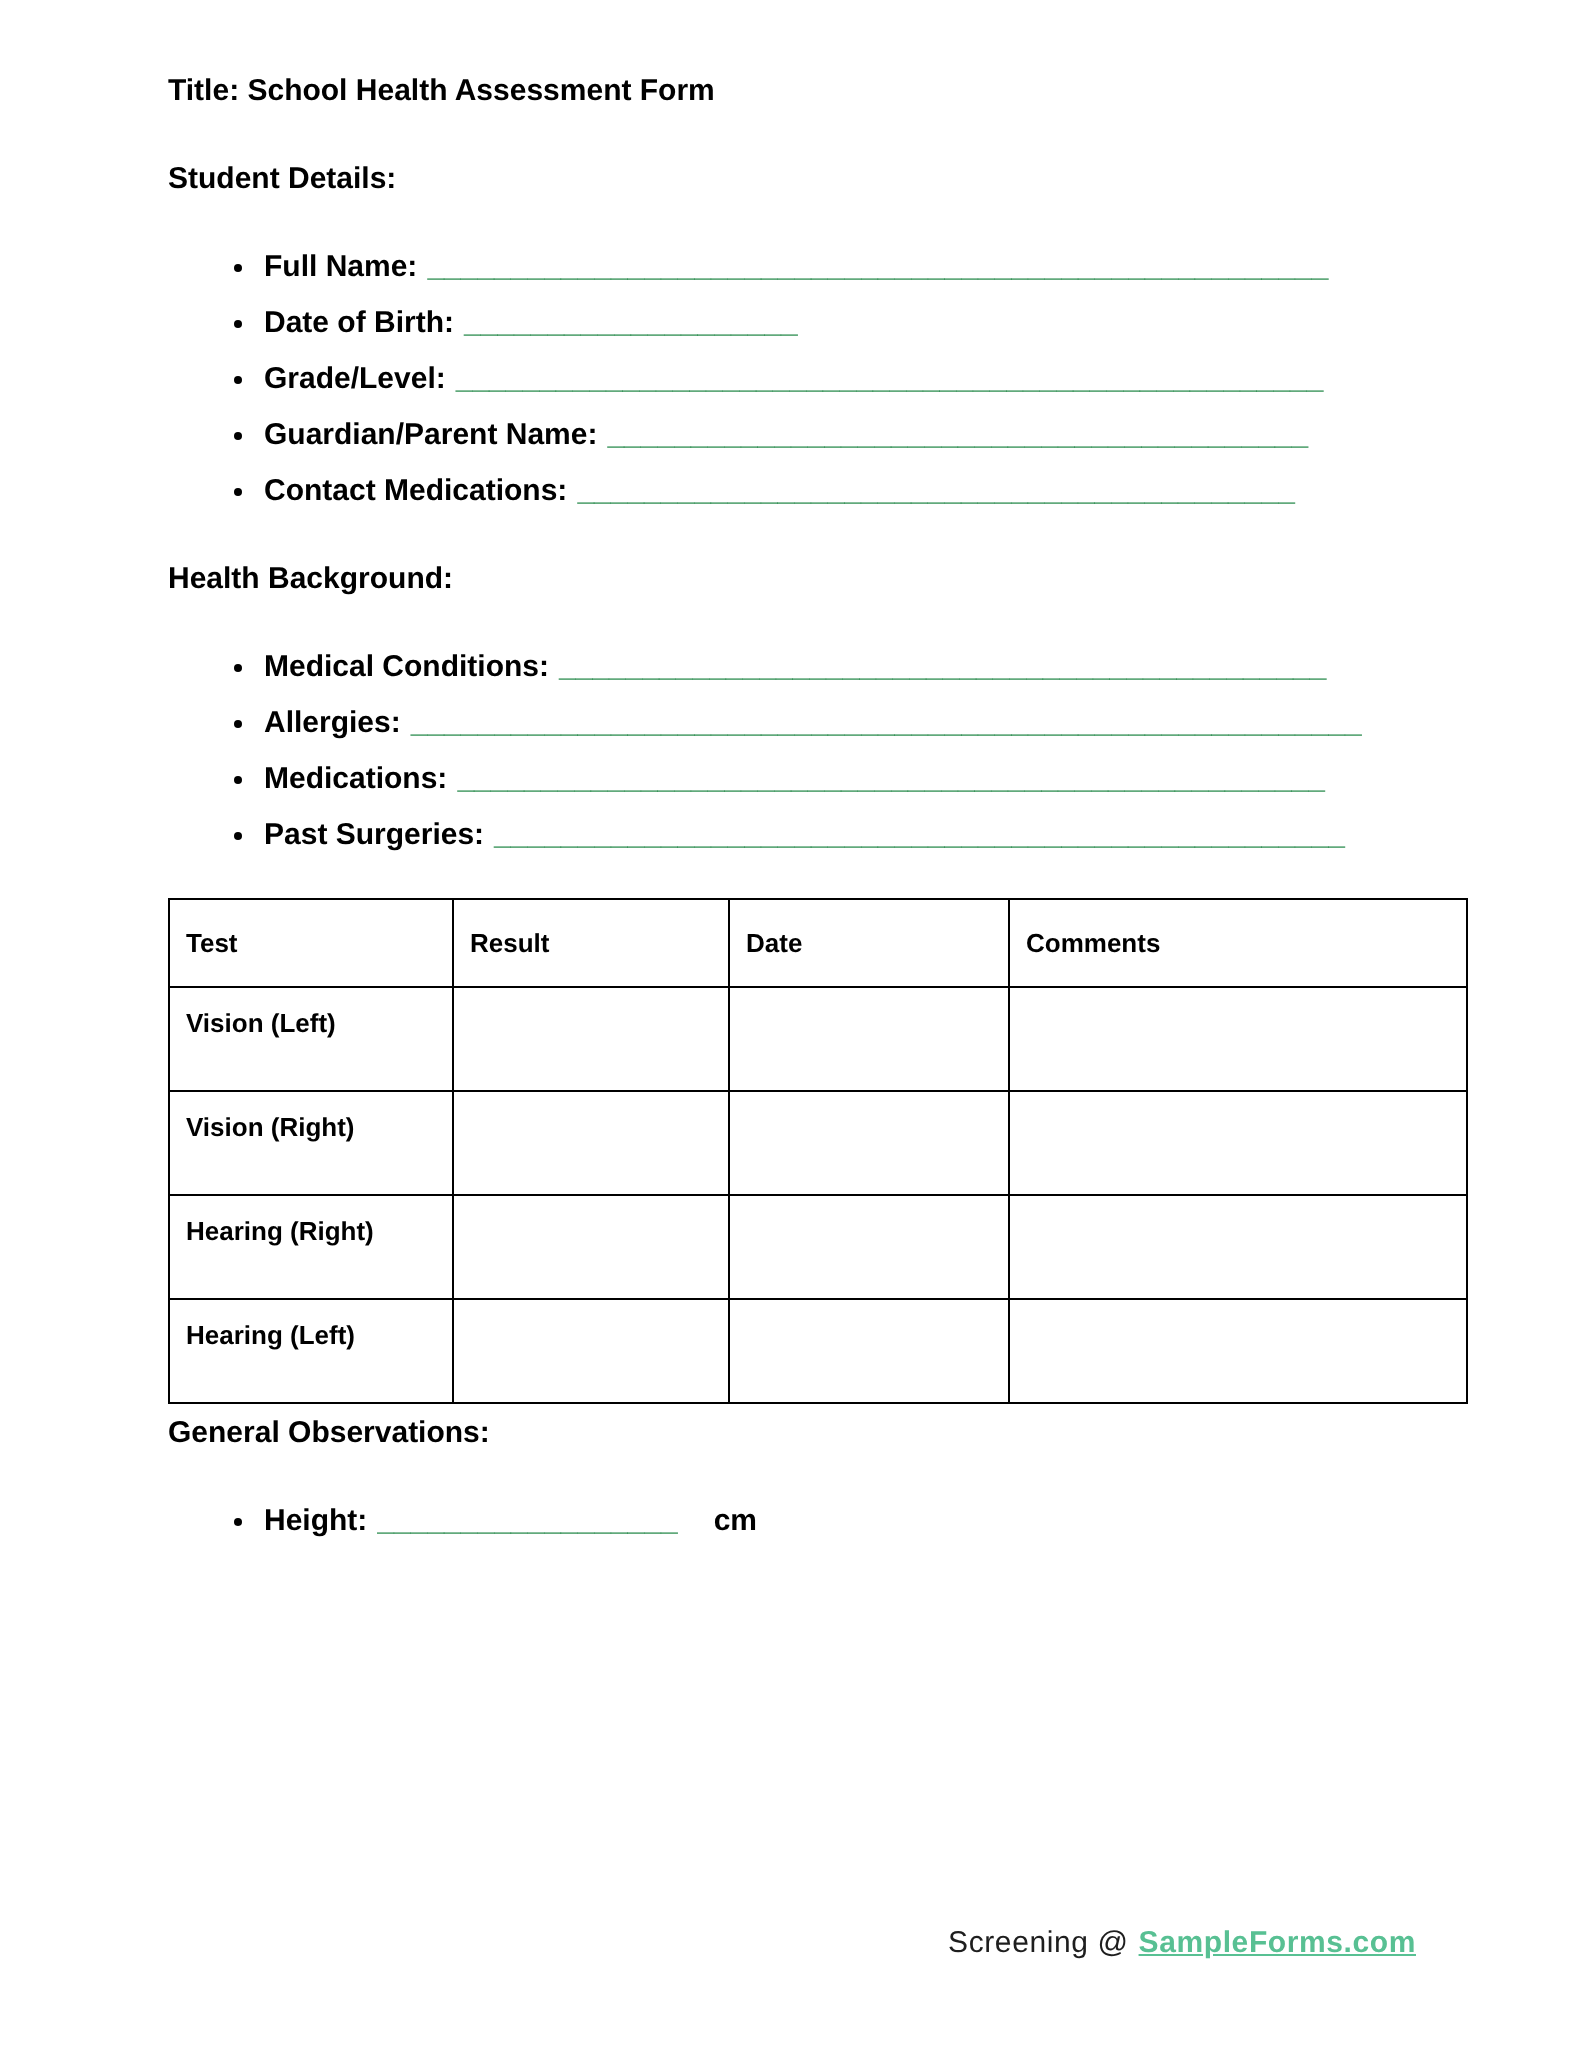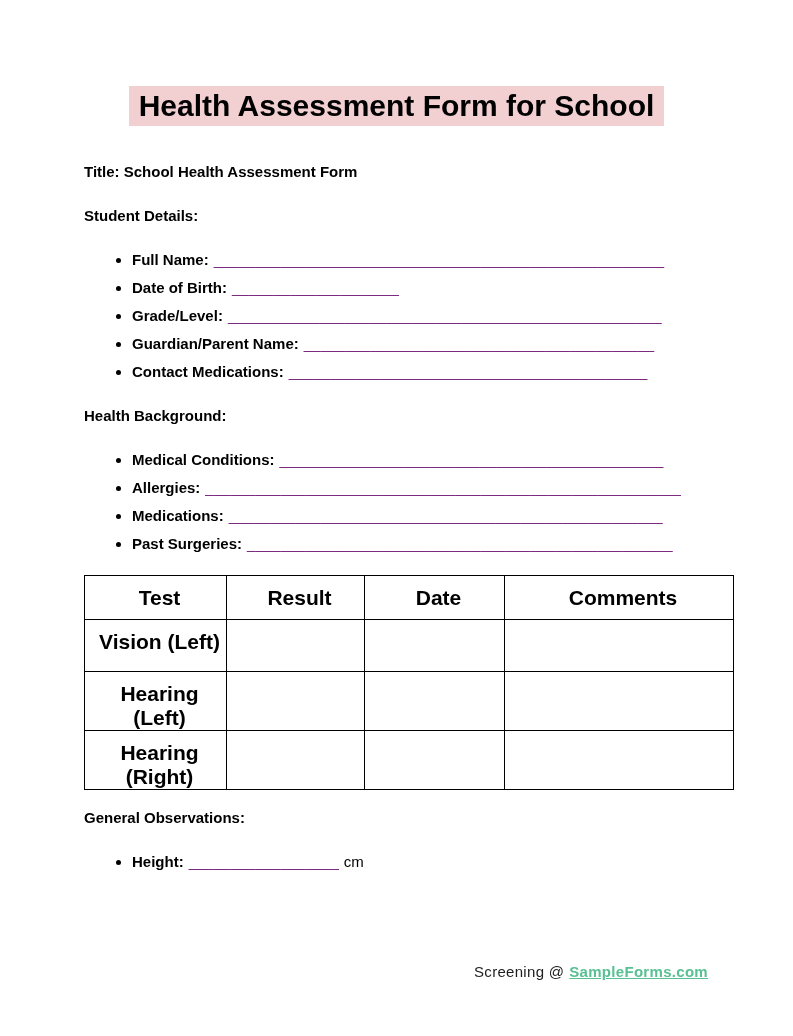--- a/index.html
+++ b/index.html
@@ -112,9 +112,6 @@
 
 <div class="page">
 
-  <div class="title-row">
-    <span class="title-highlight" style="background-color: rgb(242, 207, 209);">Health Assessment Form for School</span>
-  </div>
 
   <div class="content">
 

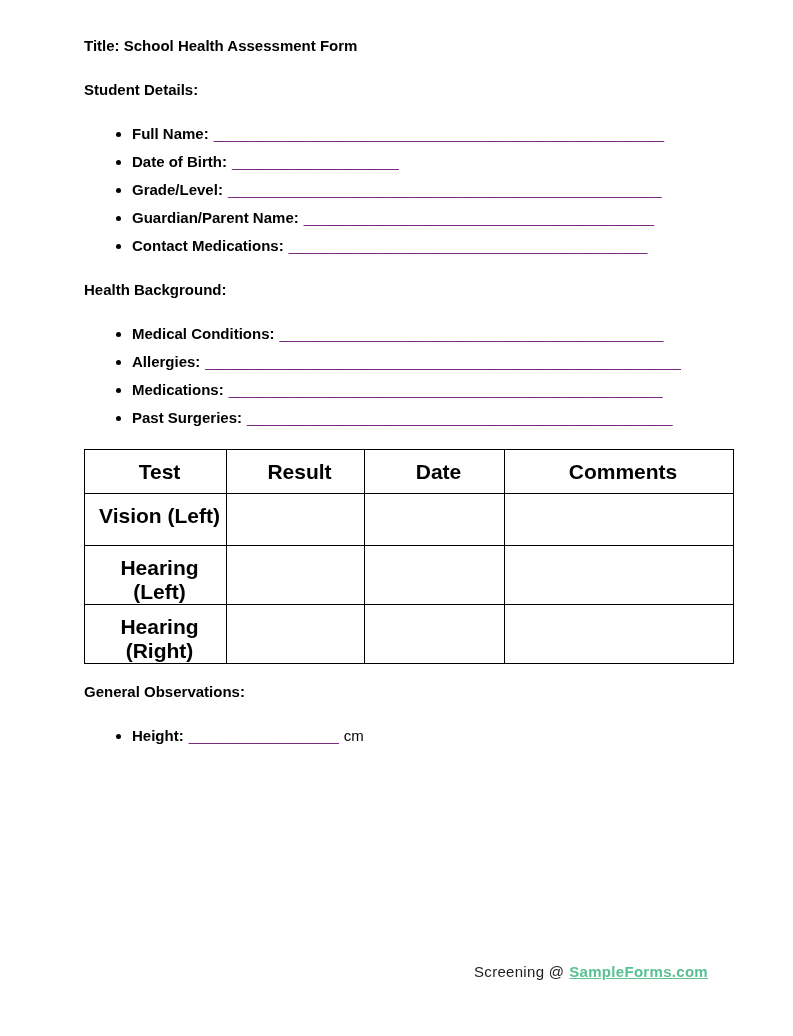--- a/index.html
+++ b/index.html
@@ -57,8 +57,8 @@
   ul.field-list li + li { margin-top: 10px; }
   .lbl { font-weight: bold; }
   .blank {
-    font-weight: normal;
-    color: #701a75;
+    font-weight: bold;
+    color: #15803d;
     margin-left: 5px;
     letter-spacing: 0;
     white-space: nowrap;

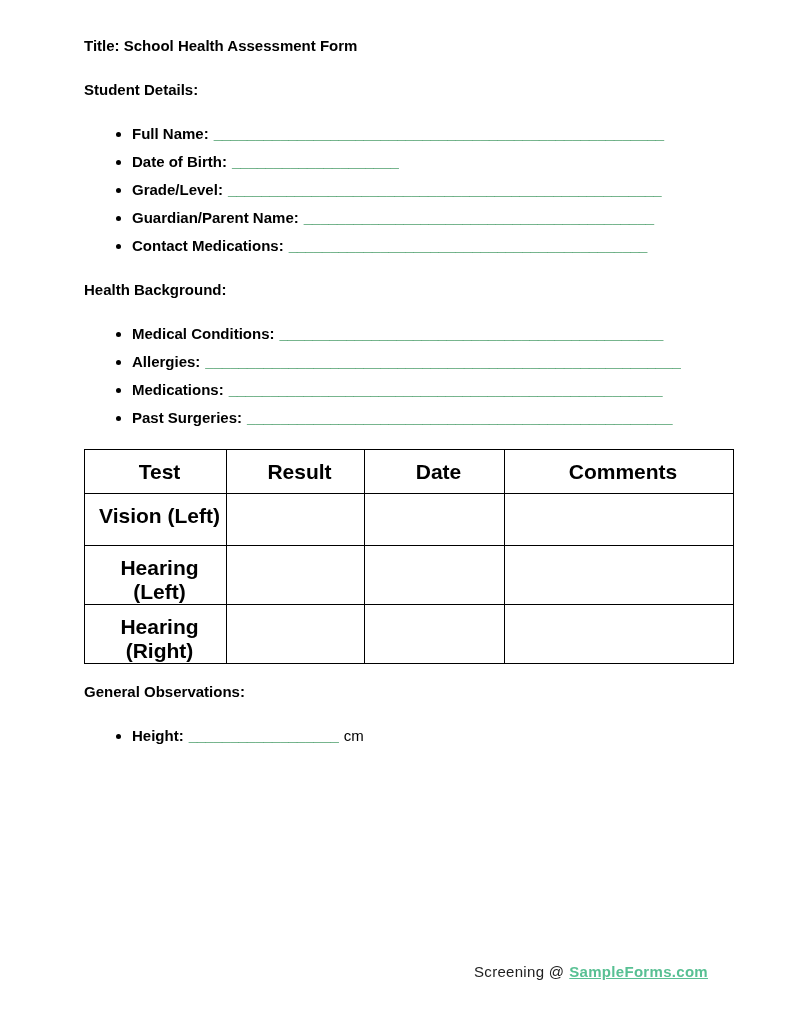--- a/index.html
+++ b/index.html
@@ -73,9 +73,9 @@
   table.screening-table th,
   table.screening-table td {
     border: 1px solid #000000;
-    font-size: 21px;
-    font-weight: bold;
-    text-align: center;
+    font-size: 13px;
+    font-weight: bold;
+    text-align: left;
     padding-left: 8px;
   }
   table.screening-table col.c-test { width: 142px; }

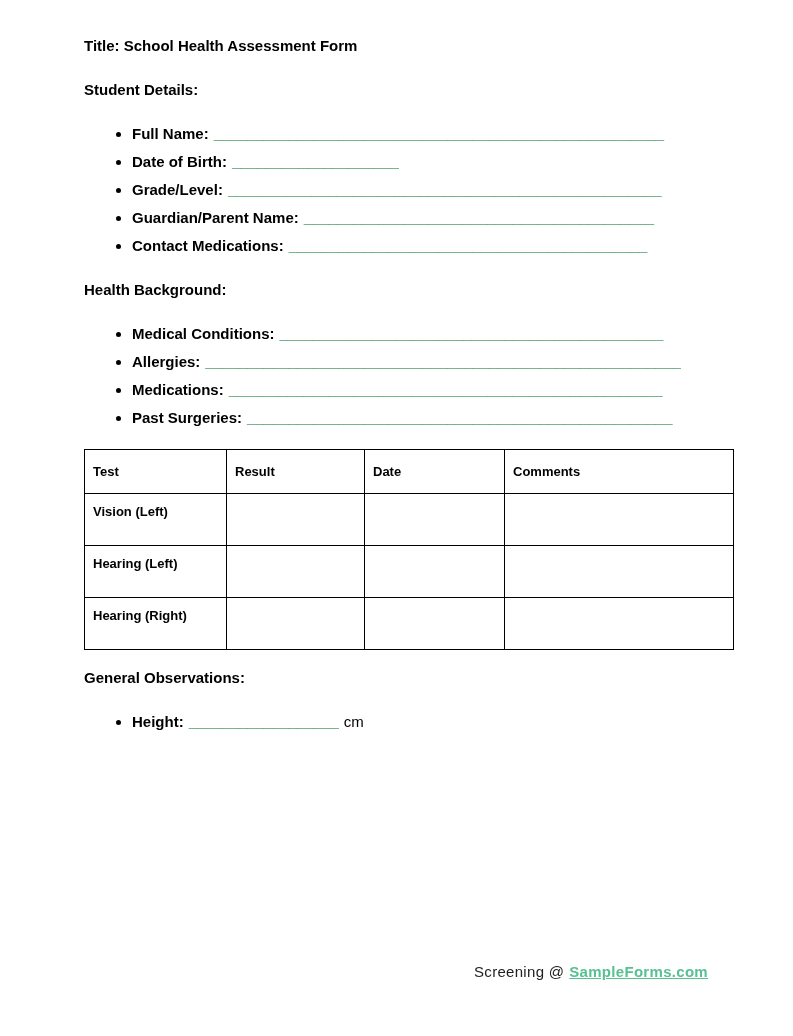--- a/index.html
+++ b/index.html
@@ -178,6 +178,12 @@
           <td></td>
         </tr>
         <tr>
+          <td>Vision (Right)</td>
+          <td></td>
+          <td></td>
+          <td></td>
+        </tr>
+        <tr>
           <td>Hearing (Left)</td>
           <td></td>
           <td></td>

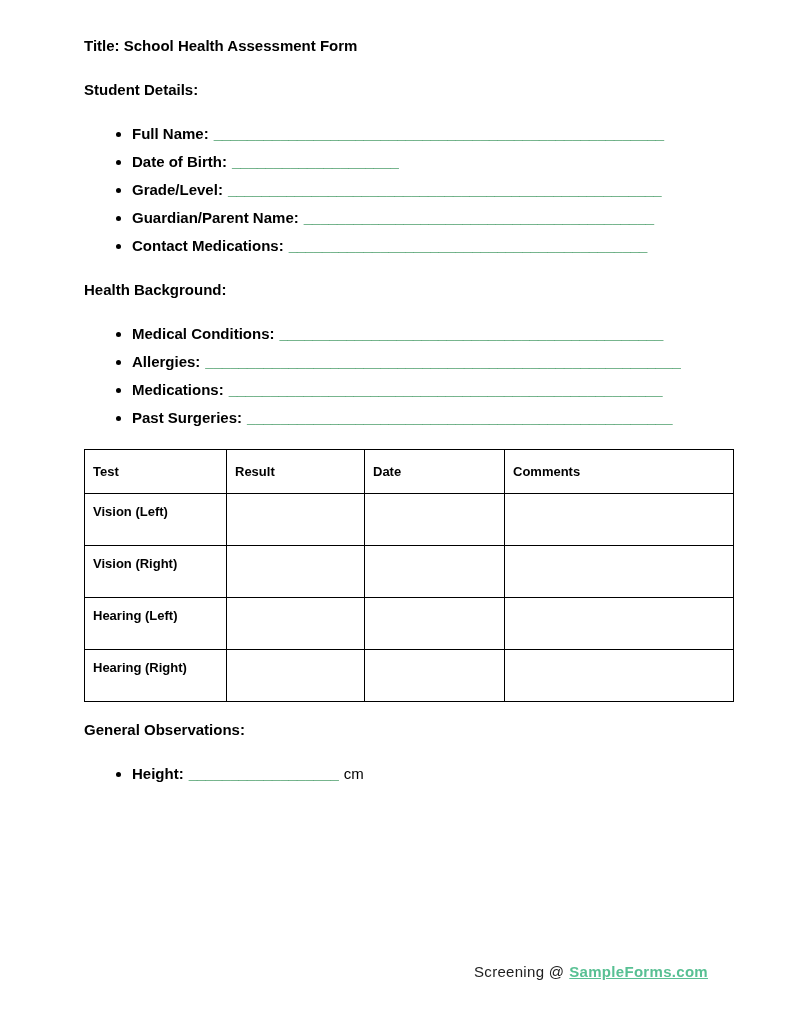--- a/index.html
+++ b/index.html
@@ -184,13 +184,13 @@
           <td></td>
         </tr>
         <tr>
+          <td>Hearing (Right)</td>
+          <td></td>
+          <td></td>
+          <td></td>
+        </tr>
+        <tr>
           <td>Hearing (Left)</td>
-          <td></td>
-          <td></td>
-          <td></td>
-        </tr>
-        <tr>
-          <td>Hearing (Right)</td>
           <td></td>
           <td></td>
           <td></td>

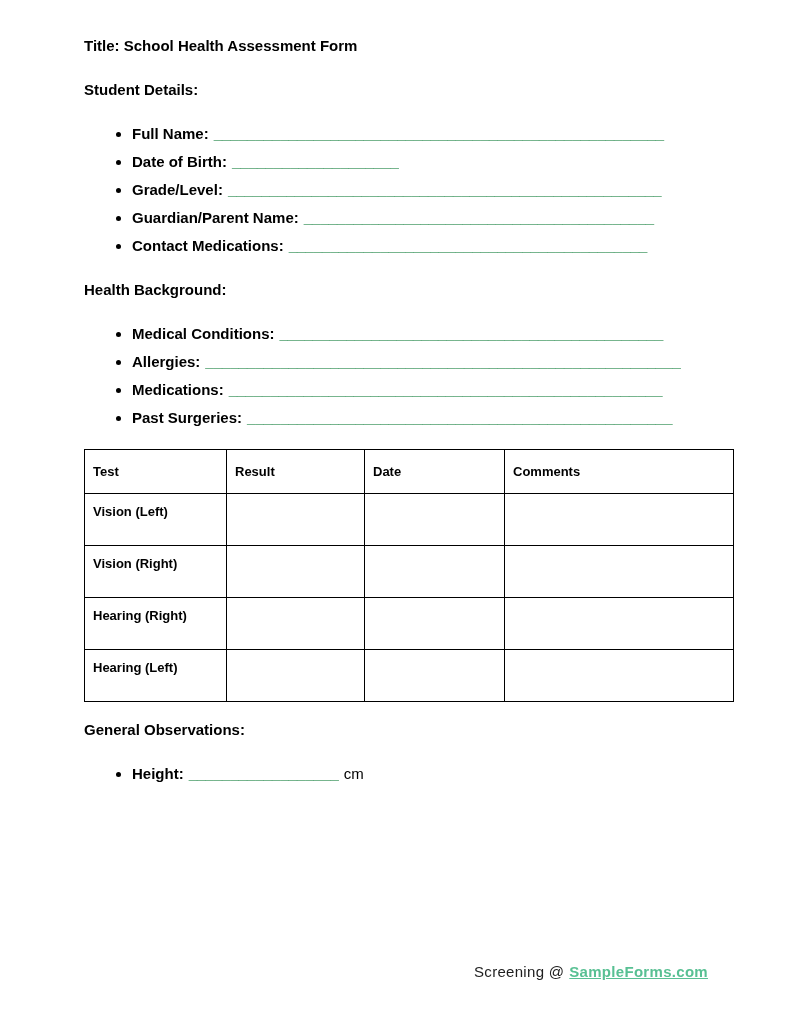--- a/index.html
+++ b/index.html
@@ -44,7 +44,7 @@
     font-weight: bold;
     line-height: 18px;
   }
-  .section-heading.after-table { margin-top: 19px; }
+  .section-heading.after-table { margin-top: 6px; }
   ul.field-list {
     margin-top: 26px;
     padding-left: 48px;

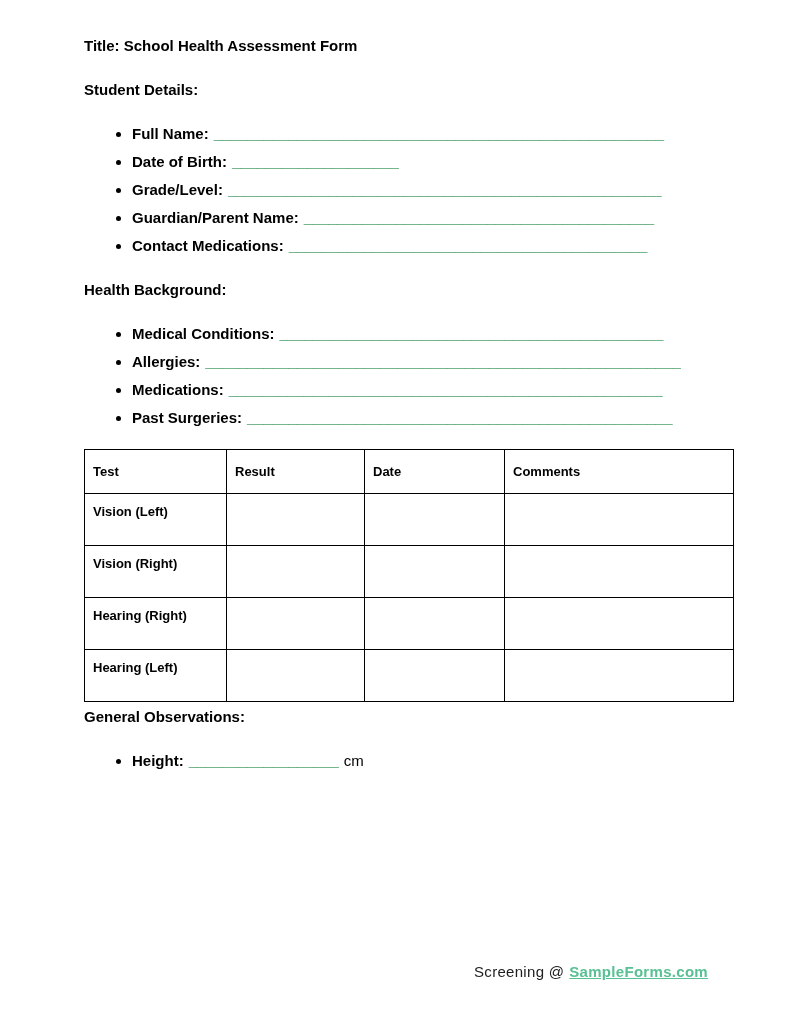--- a/index.html
+++ b/index.html
@@ -63,7 +63,7 @@
     letter-spacing: 0;
     white-space: nowrap;
   }
-  .suffix { font-weight: normal; margin-left: 5px; }
+  .suffix { font-weight: bold; margin-left: 18px; }
   table.screening-table {
     margin-top: 22px;
     border-collapse: collapse;

